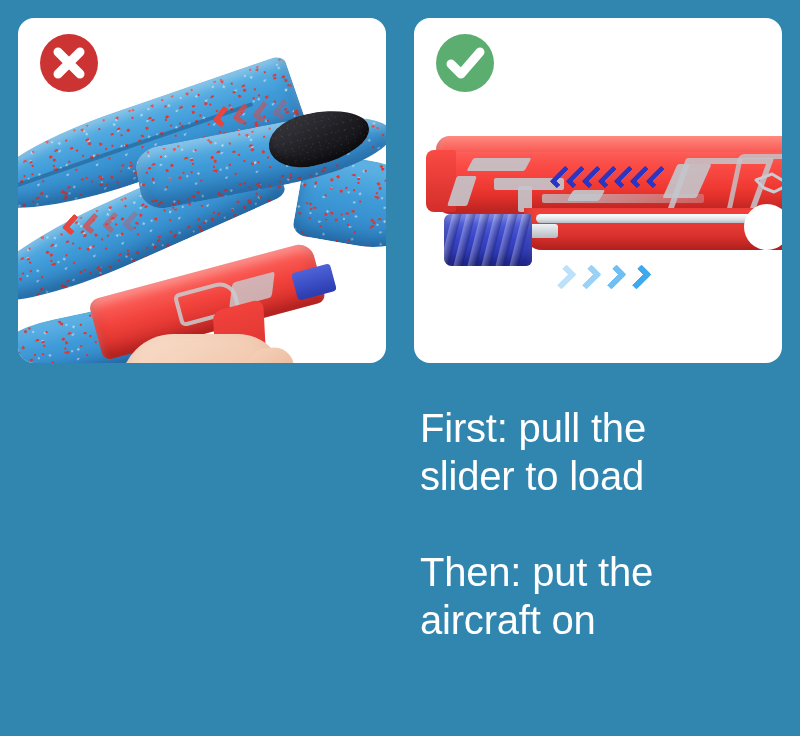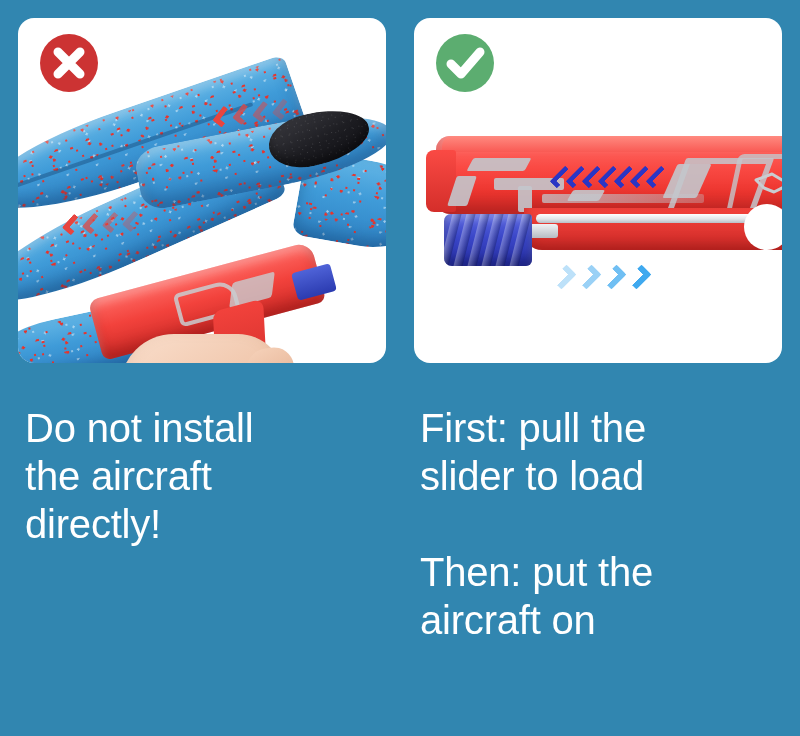--- a/index.html
+++ b/index.html
@@ -419,11 +419,6 @@
 
 <div class="captions">
 
-  <div class="caption-col left">
-    <div class="caption-block" id="caption-left-1">Do not install
-the aircraft
-directly!</div>
-  </div>
 
   <div class="caption-col right">
     <div class="caption-block" id="caption-right-1">First: pull the

